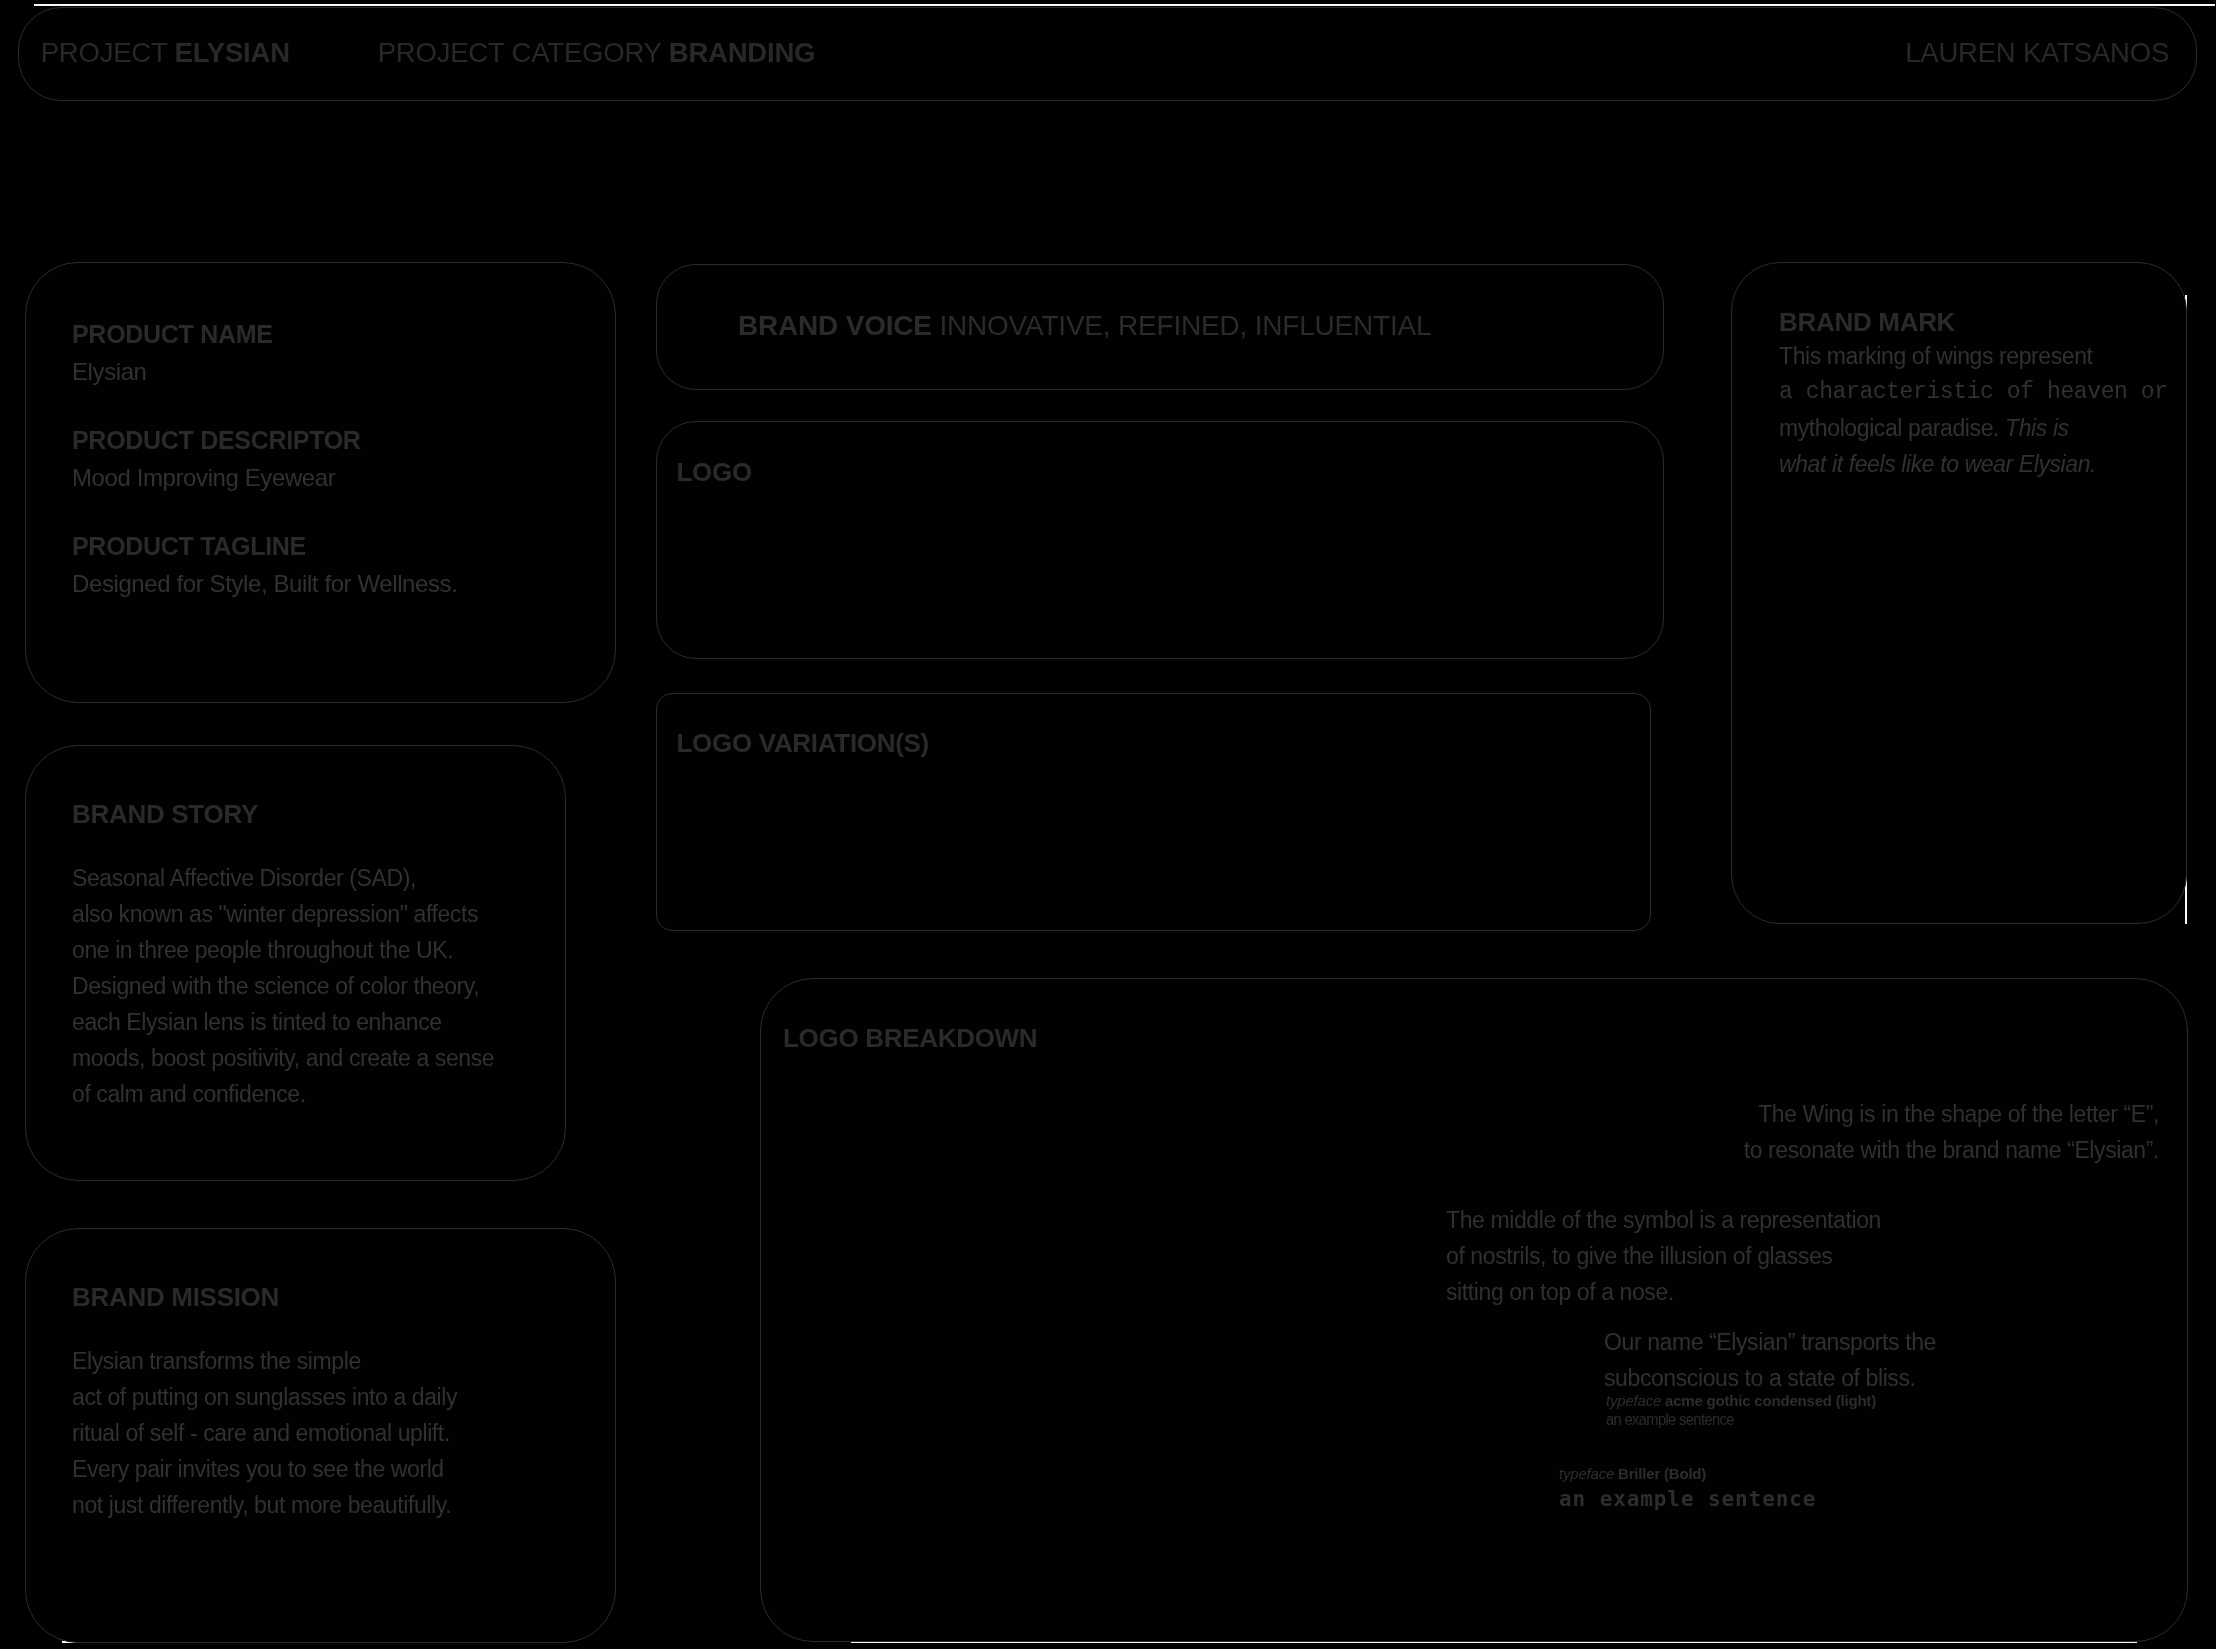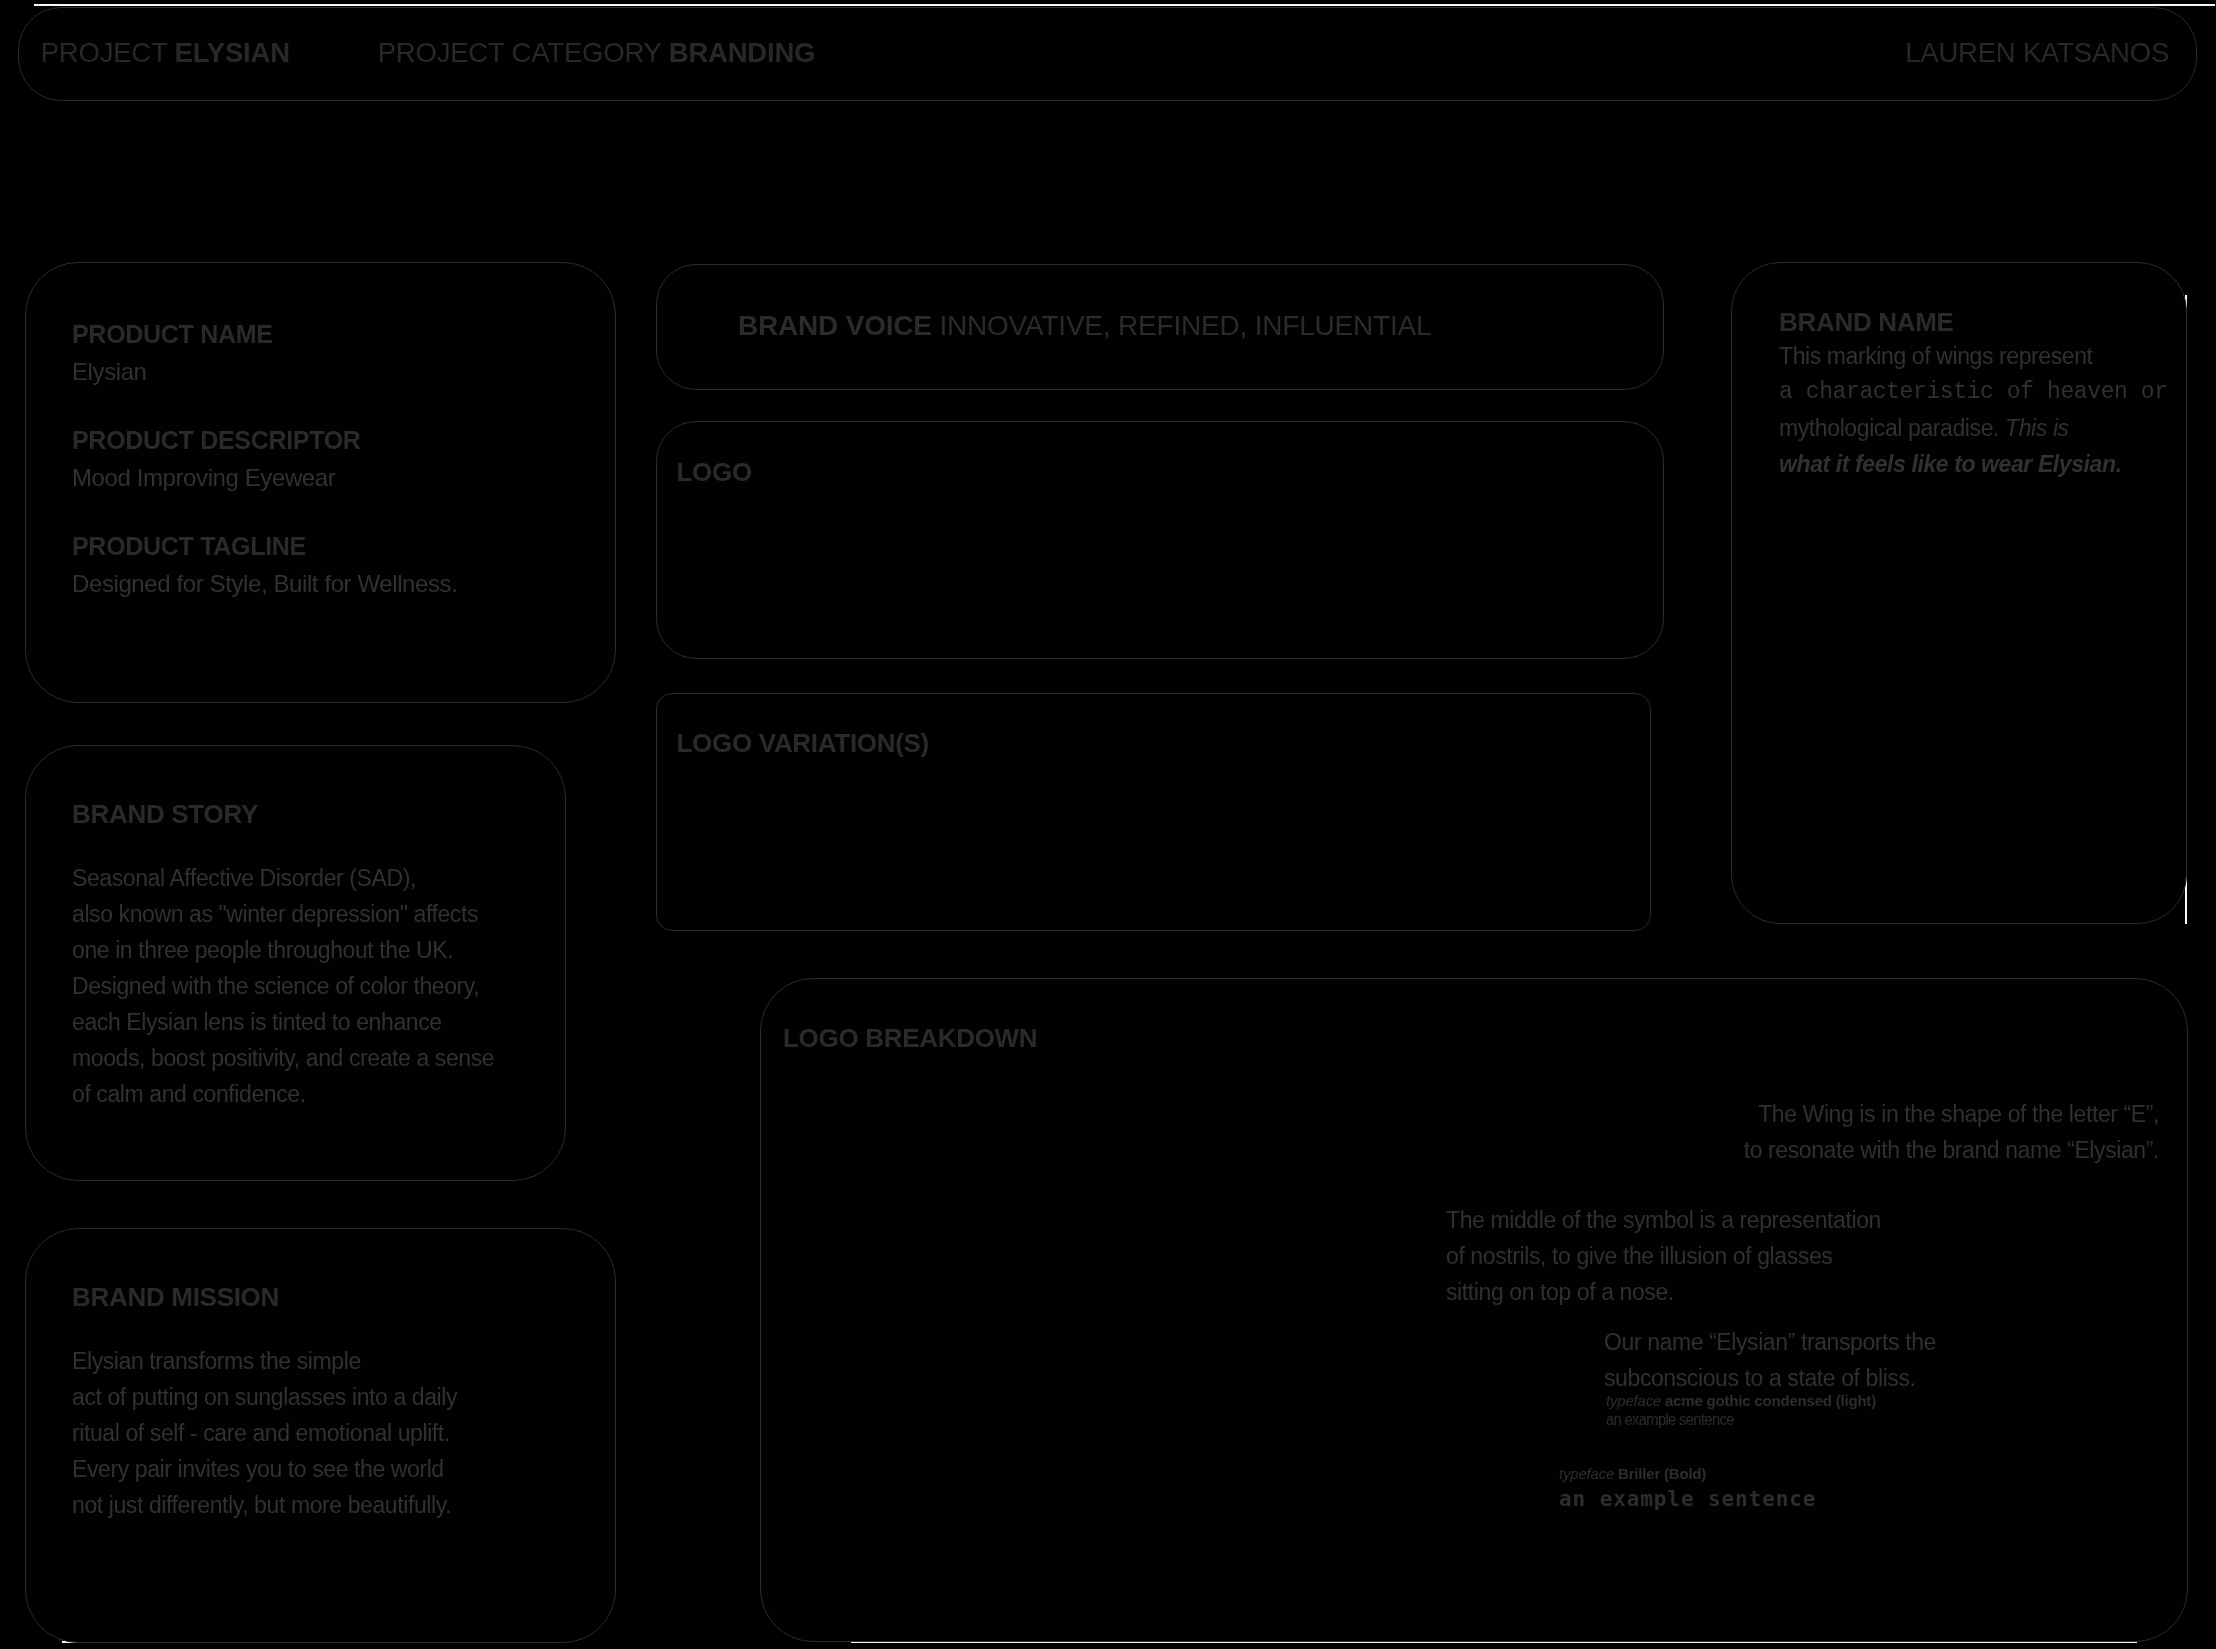--- a/index.html
+++ b/index.html
@@ -113,7 +113,7 @@
   </div>
 
   <div class="card" style="left:1731px;top:262px;width:456px;height:662px;border-radius:49px;padding:44px 17.7px 0 47px;">
-    <div class="h">BRAND NAME</div>
+    <div class="h">BRAND MARK</div>
     <div class="body" style="">
       <span style="display:block;">This marking of wings represent</span>
       <span style="display:block;font-family:Liberation Mono, monospace;">a characteristic of heaven or</span>

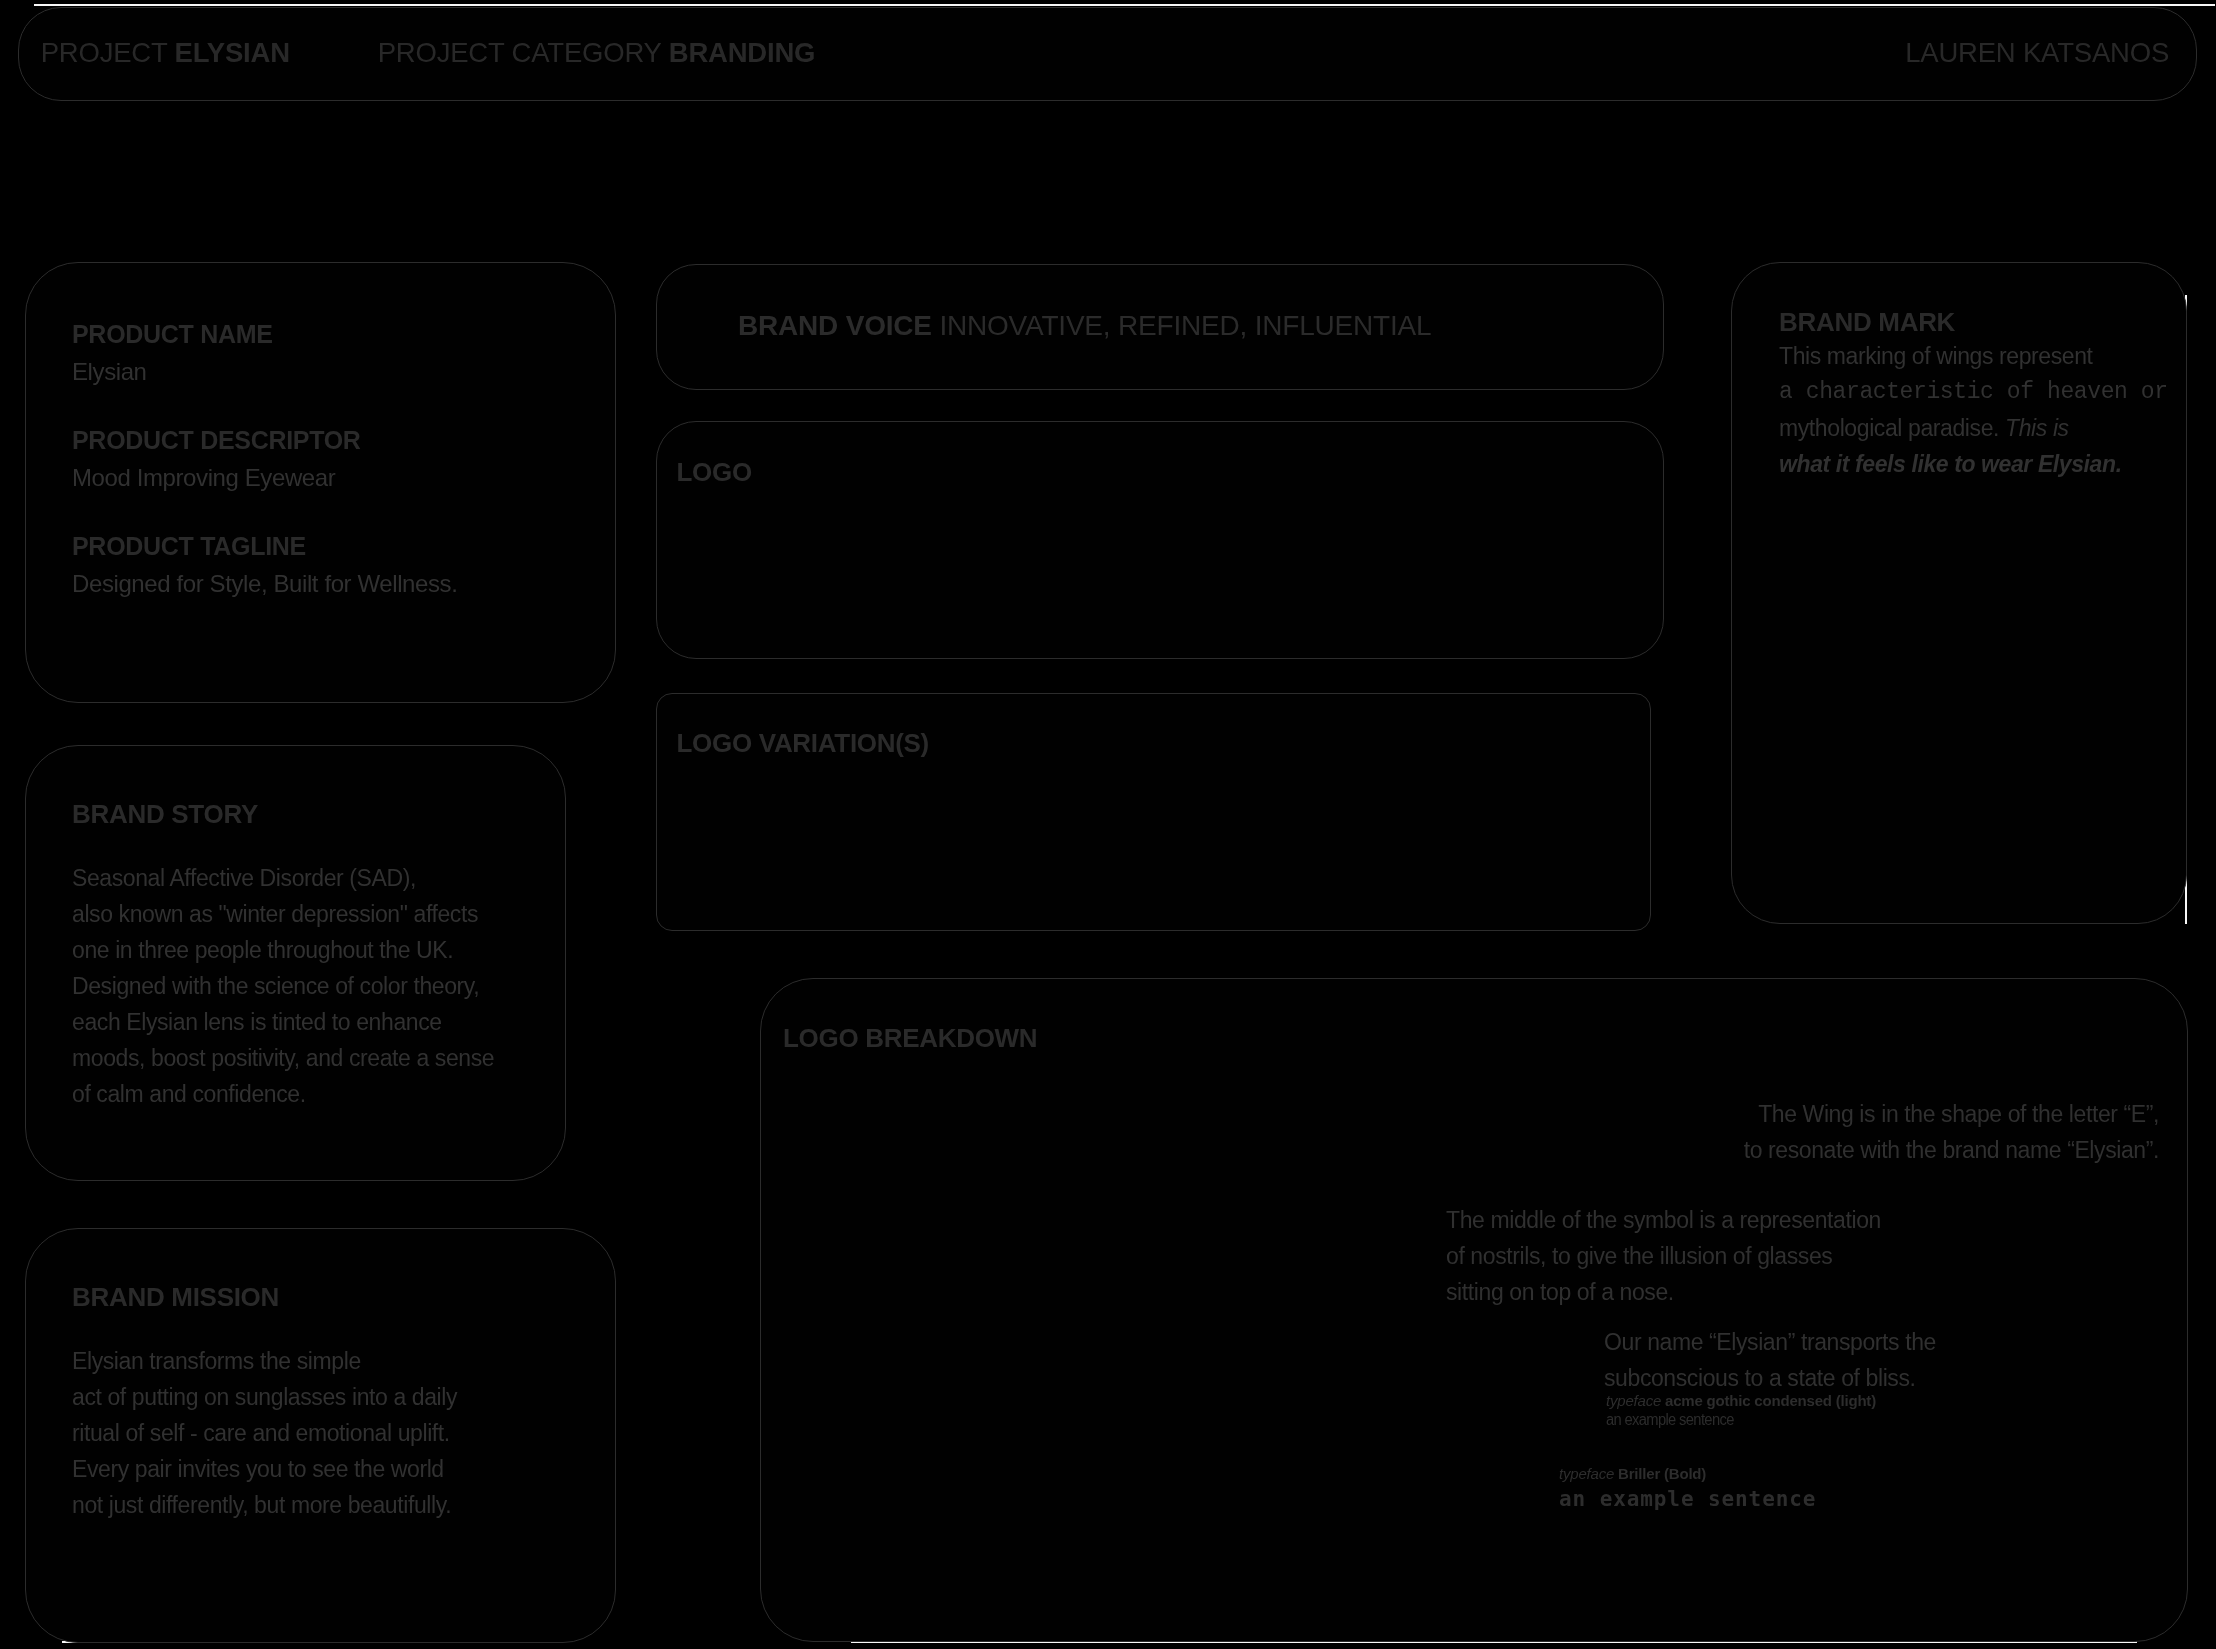--- a/index.html
+++ b/index.html
@@ -118,7 +118,7 @@
       <span style="display:block;">This marking of wings represent</span>
       <span style="display:block;font-family:Liberation Mono, monospace;">a characteristic of heaven or</span>
       <span style="display:block;"><span>mythological paradise. </span><span class="it">This is</span></span>
-      <span style="display:block;font-weight:bold;" class="it">what it feels like to wear Elysian.</span>
+      <span style="display:block;" class="it">what it feels like to wear Elysian.</span>
     </div>
   </div>
 

